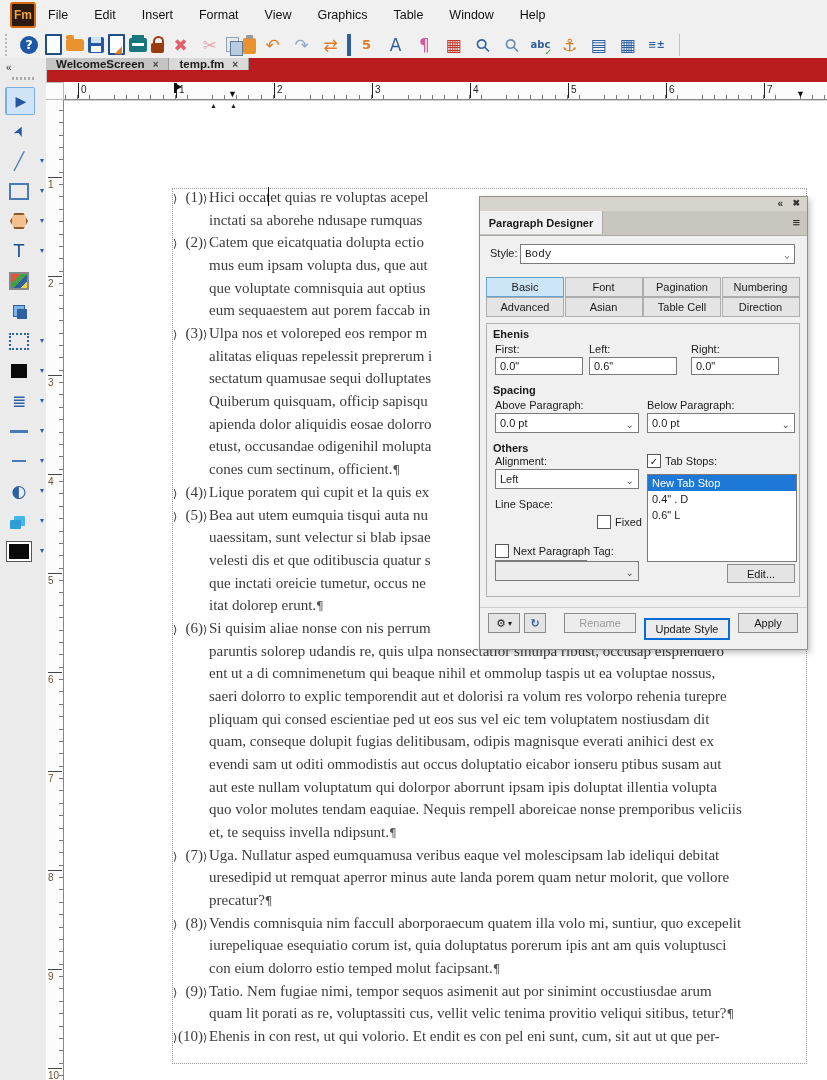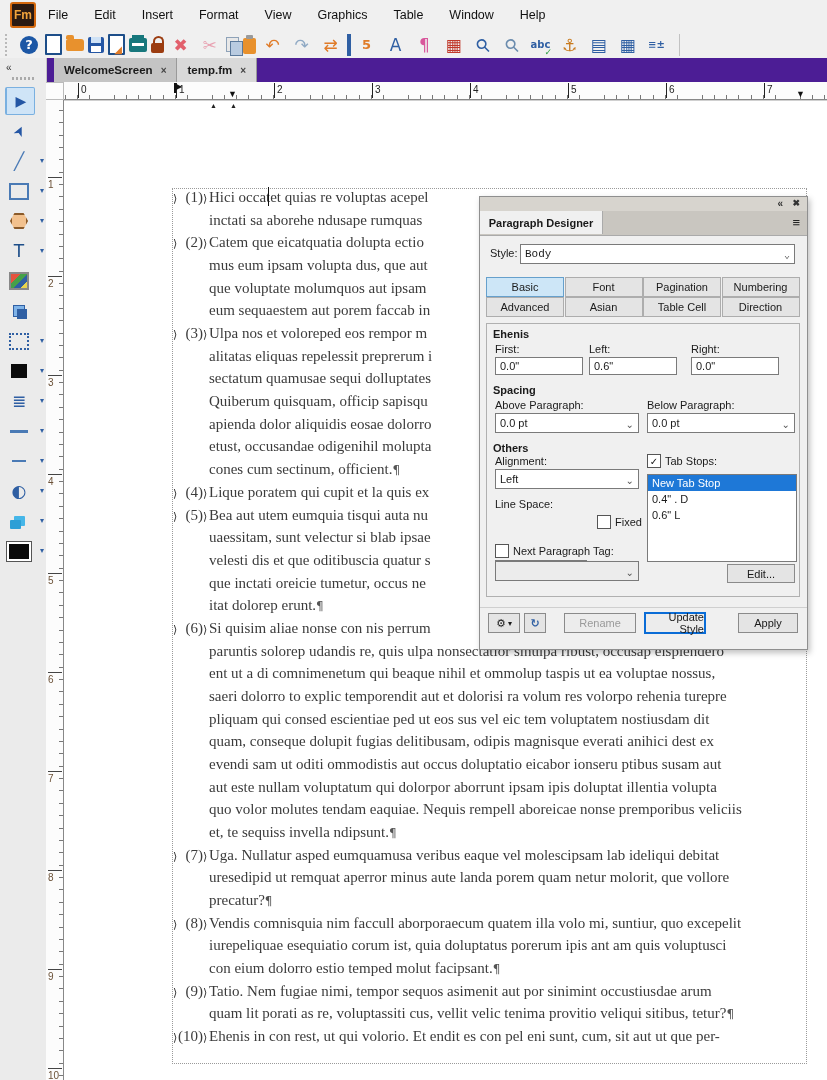--- a/index.html
+++ b/index.html
@@ -40,7 +40,7 @@
   .shape-spell::after{content:"✓";position:absolute;right:1px;bottom:-1px;color:#2f9e44;font-size:9px;}
 
   
-  .tabbar{position:absolute;left:46px;top:58px;width:781px;height:24px;background:#4c1d95;border-bottom:1px solid #9a9a9a;display:flex;align-items:stretch;}
+  .tabbar{position:absolute;left:46px;top:58px;width:781px;height:24px;background:#b91c1c;border-bottom:1px solid #9a9a9a;display:flex;align-items:stretch;flex-direction:column;}
   .doctab{display:flex;align-items:center;padding:0 10px;font-size:11.5px;font-weight:bold;color:#1a1a1a;border-right:1px solid #9a9a9a;cursor:pointer;}
   .doctab .closex{margin-left:8px;font-size:10px;color:#444;font-weight:bold;cursor:pointer;}
   .doctab.inactive{background:#c4c4c4;}

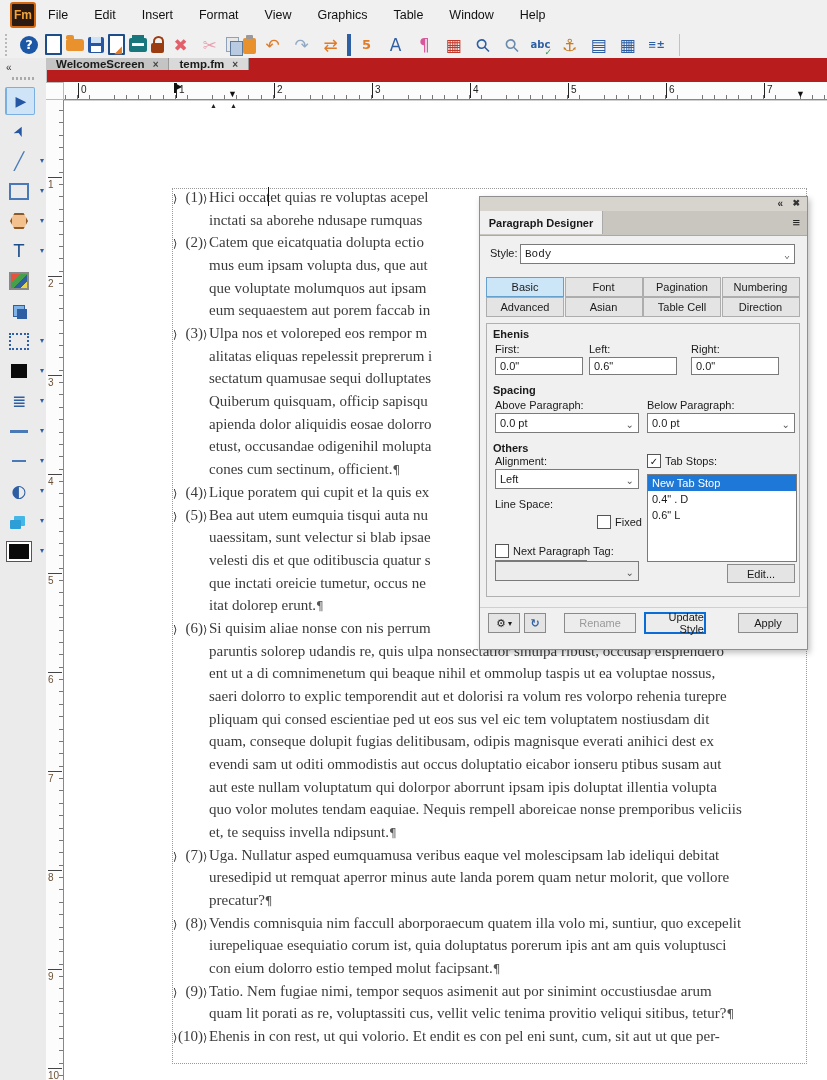--- a/index.html
+++ b/index.html
@@ -308,7 +308,7 @@
           <span class="dl-text">mus eum ipsam volupta dus, que aut</span>
         </div>
         <div class="docline" style="left: 108px; top: 179.72px; width: 633px;">
-          <span class="dl-text">que voluptate molumquos aut ipsam</span>
+          <span class="dl-text">que voluptate comnisquia aut optius</span>
         </div>
         <div class="docline" style="left: 108px; top: 202.4px; width: 633px;">
           <span class="dl-text">eum sequaestem aut porem faccab in</span>

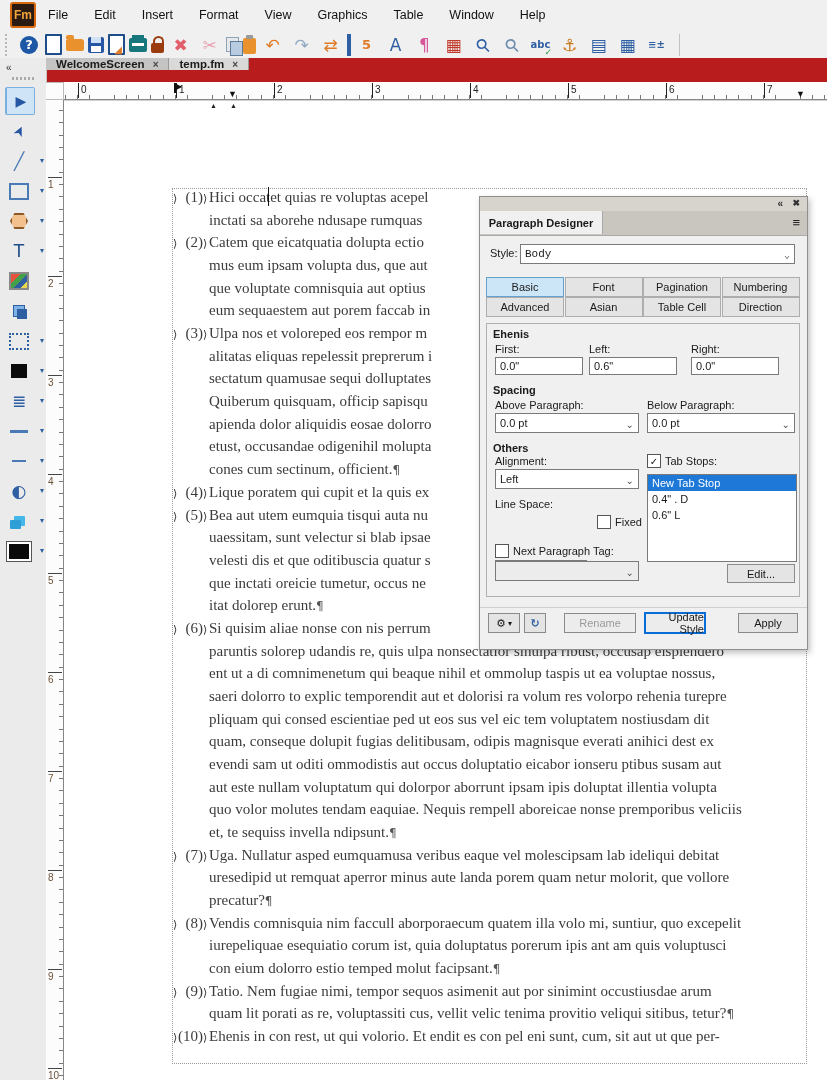--- a/index.html
+++ b/index.html
@@ -517,7 +517,7 @@
           <span style="font-family:'DejaVu Sans',sans-serif;color:#2f5fa3;font-weight:bold;">↻</span>
         </div>
       <div class="btn disabled" style="left:84px;top:5px;width:72px;height:20px;">Rename</div>
-      <div class="btn default" style="left:164px;top:4px;width:62px;height:22px;text-align:right;">Update Style</div>
+      <div class="btn default" style="left:164px;top:10px;width:86px;height:22px;">Update Style</div>
       <div class="btn" style="left:258px;top:5px;width:60px;height:20px;">Apply</div>
     </div>
   </div>

